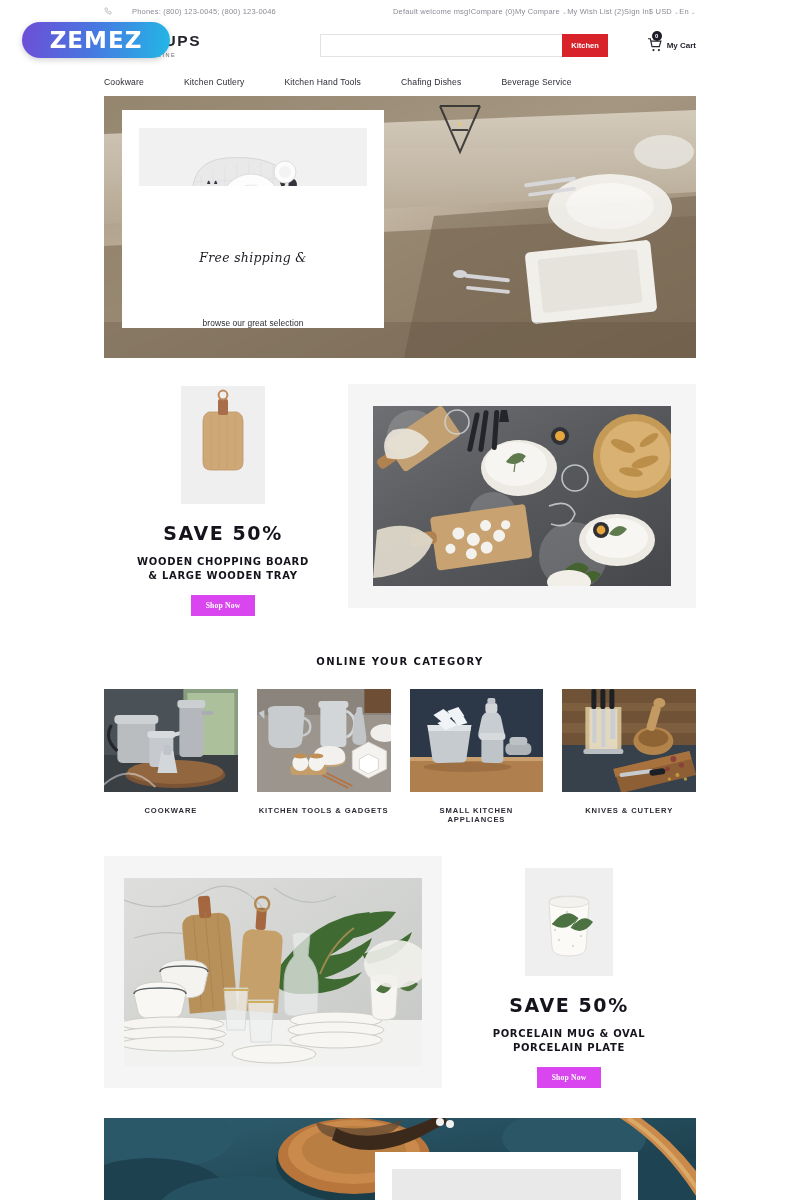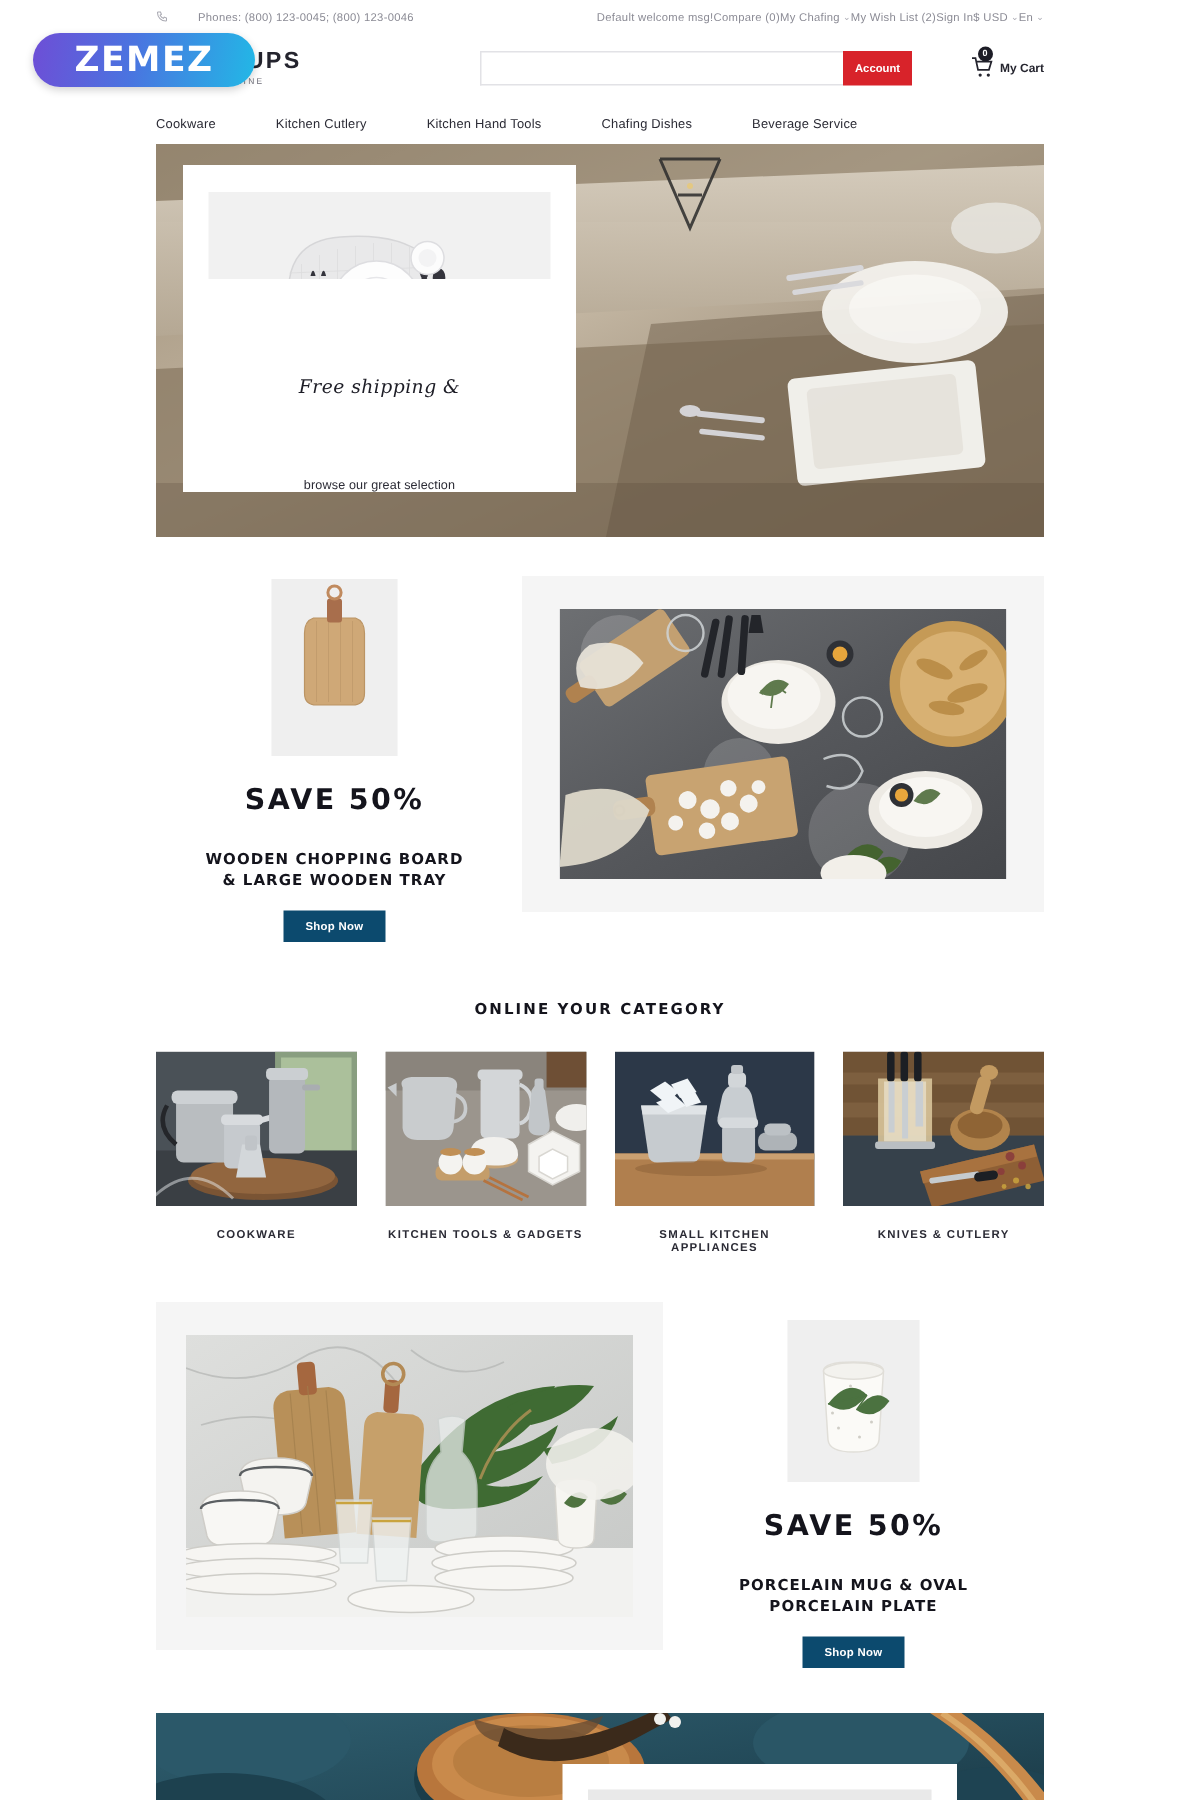--- a/index.html
+++ b/index.html
@@ -324,7 +324,7 @@
     <span class="topbar-link">Default welcome msg!</span>
     <span class="topbar-link">Compare (0)</span>
     <span class="topbar-link">
-      <span>My Chafing</span>
+      <span>My Compare</span>
       <span class="caret">⌄</span>
     </span>
     <span class="topbar-link">My Wish List (2)</span>

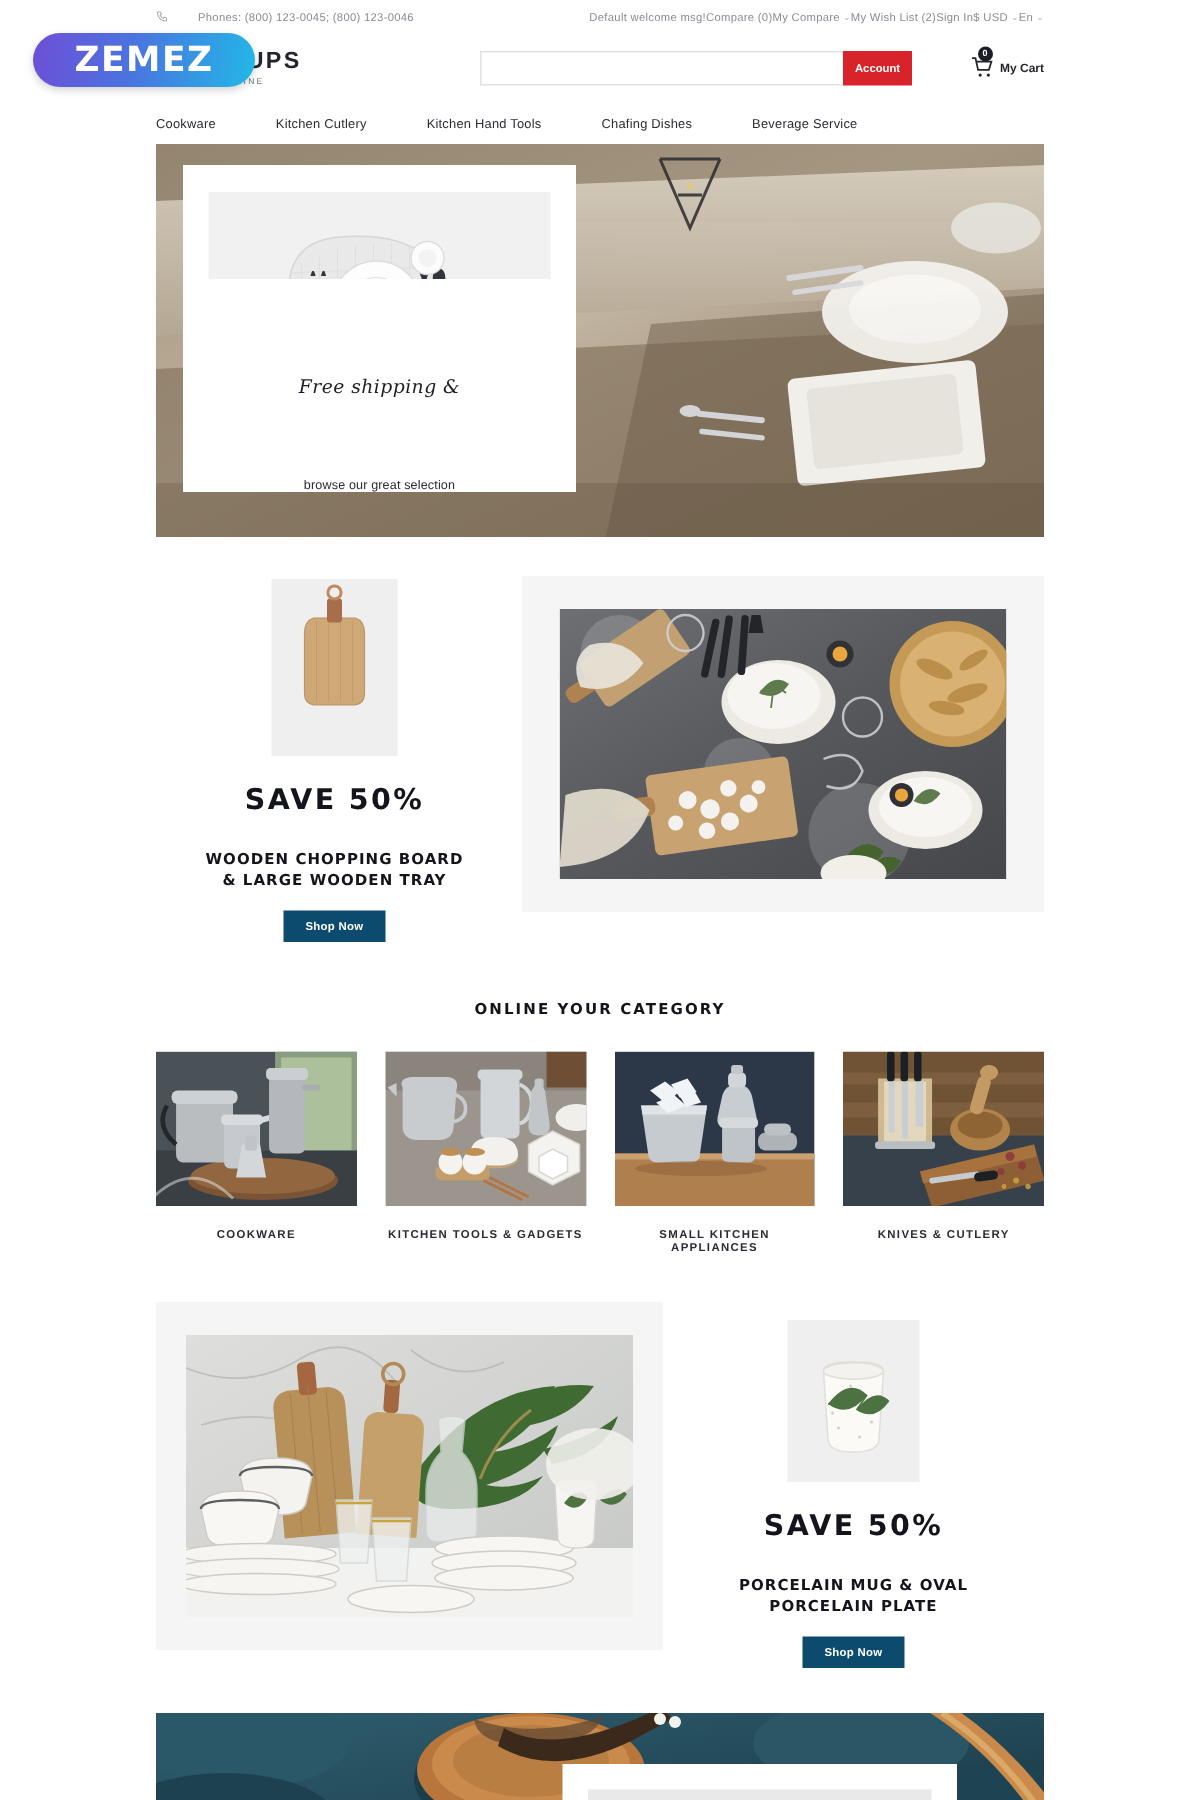--- a/index.html
+++ b/index.html
@@ -353,7 +353,7 @@
 
   <form class="search-form">
     <input class="search-input" type="text" value="" placeholder="" style="">
-    <button class="search-btn">Account</button>
+    <button class="search-btn">Kitchen</button>
   </form>
 
   <div class="cart">

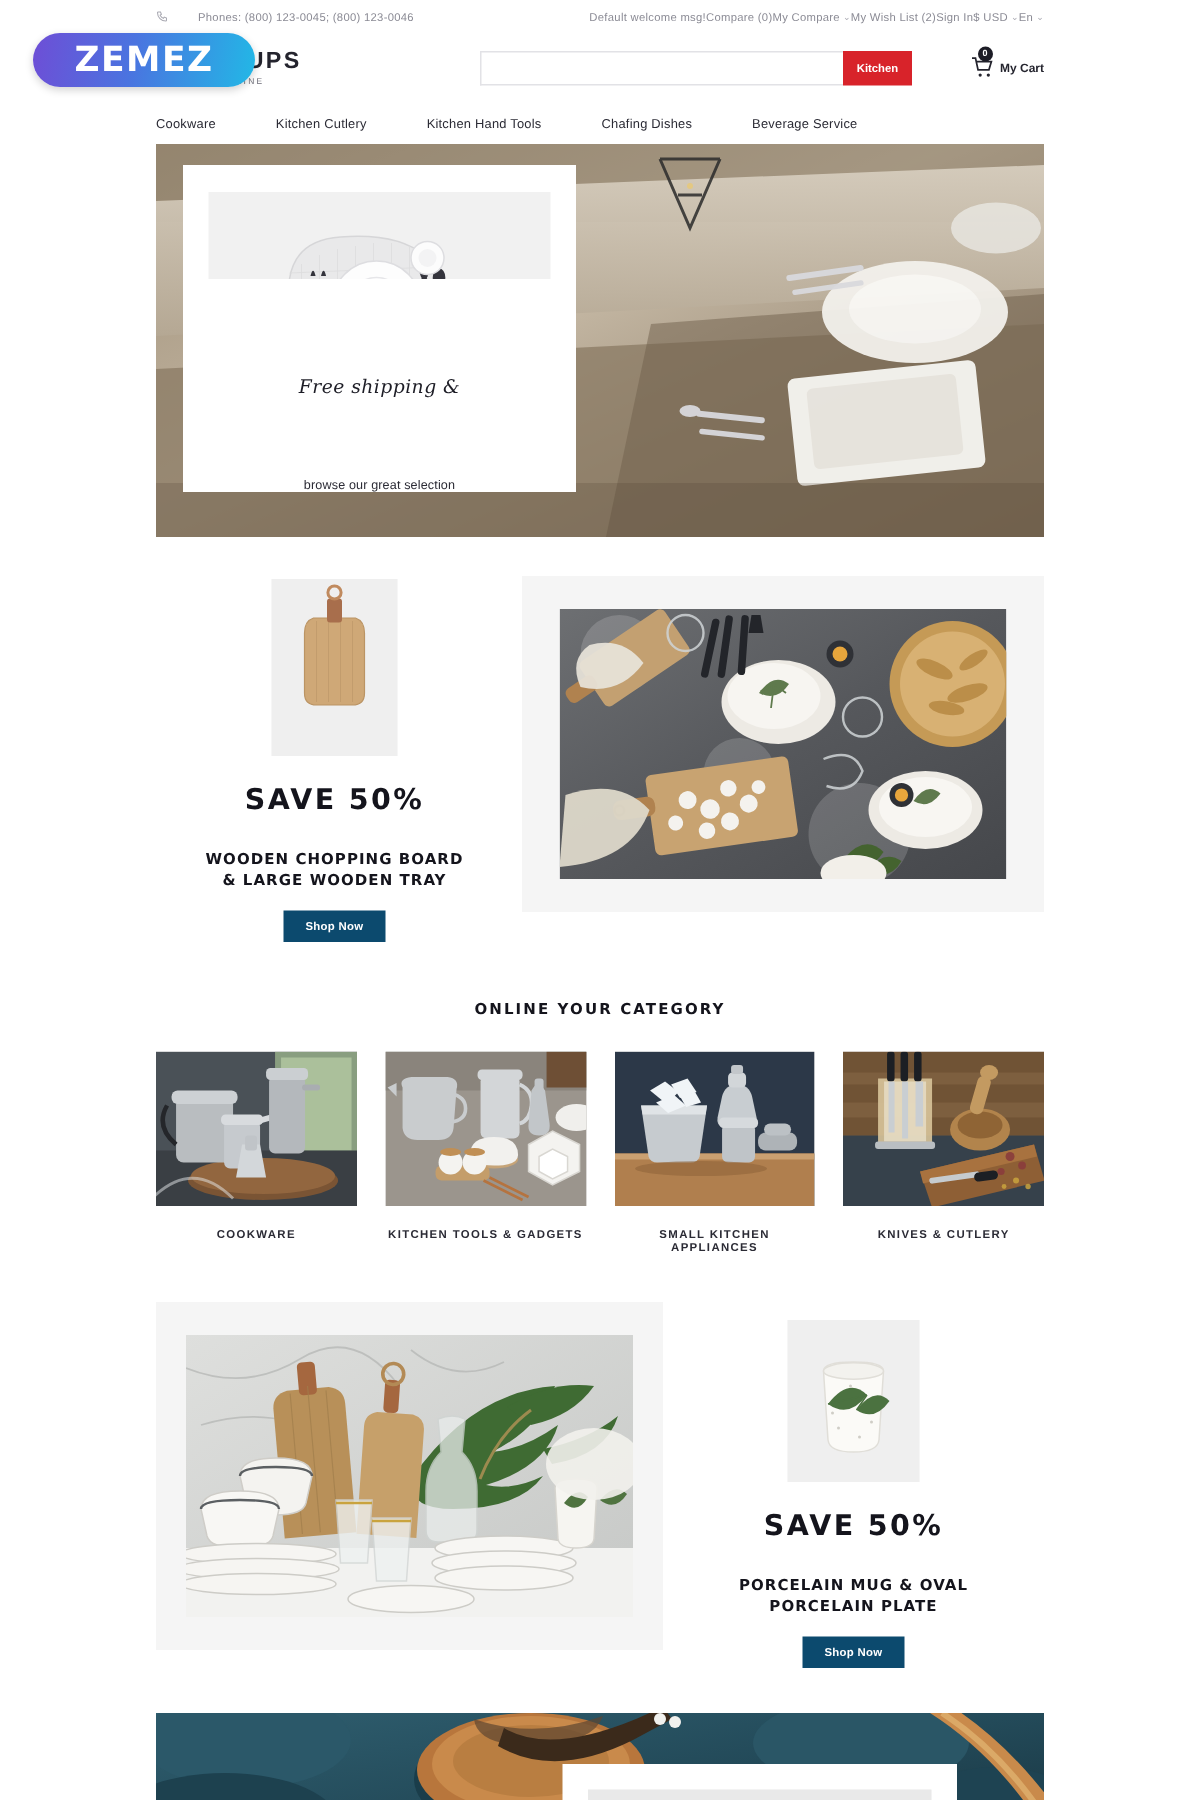--- a/index.html
+++ b/index.html
@@ -218,7 +218,7 @@
     letter-spacing: .7px;
     text-align: center;
     line-height: 1.35;
-    margin-top: 23px;
+    margin-top: 11px;
     color: #14141c;
     font-family: "DejaVu Sans", sans-serif;
   }

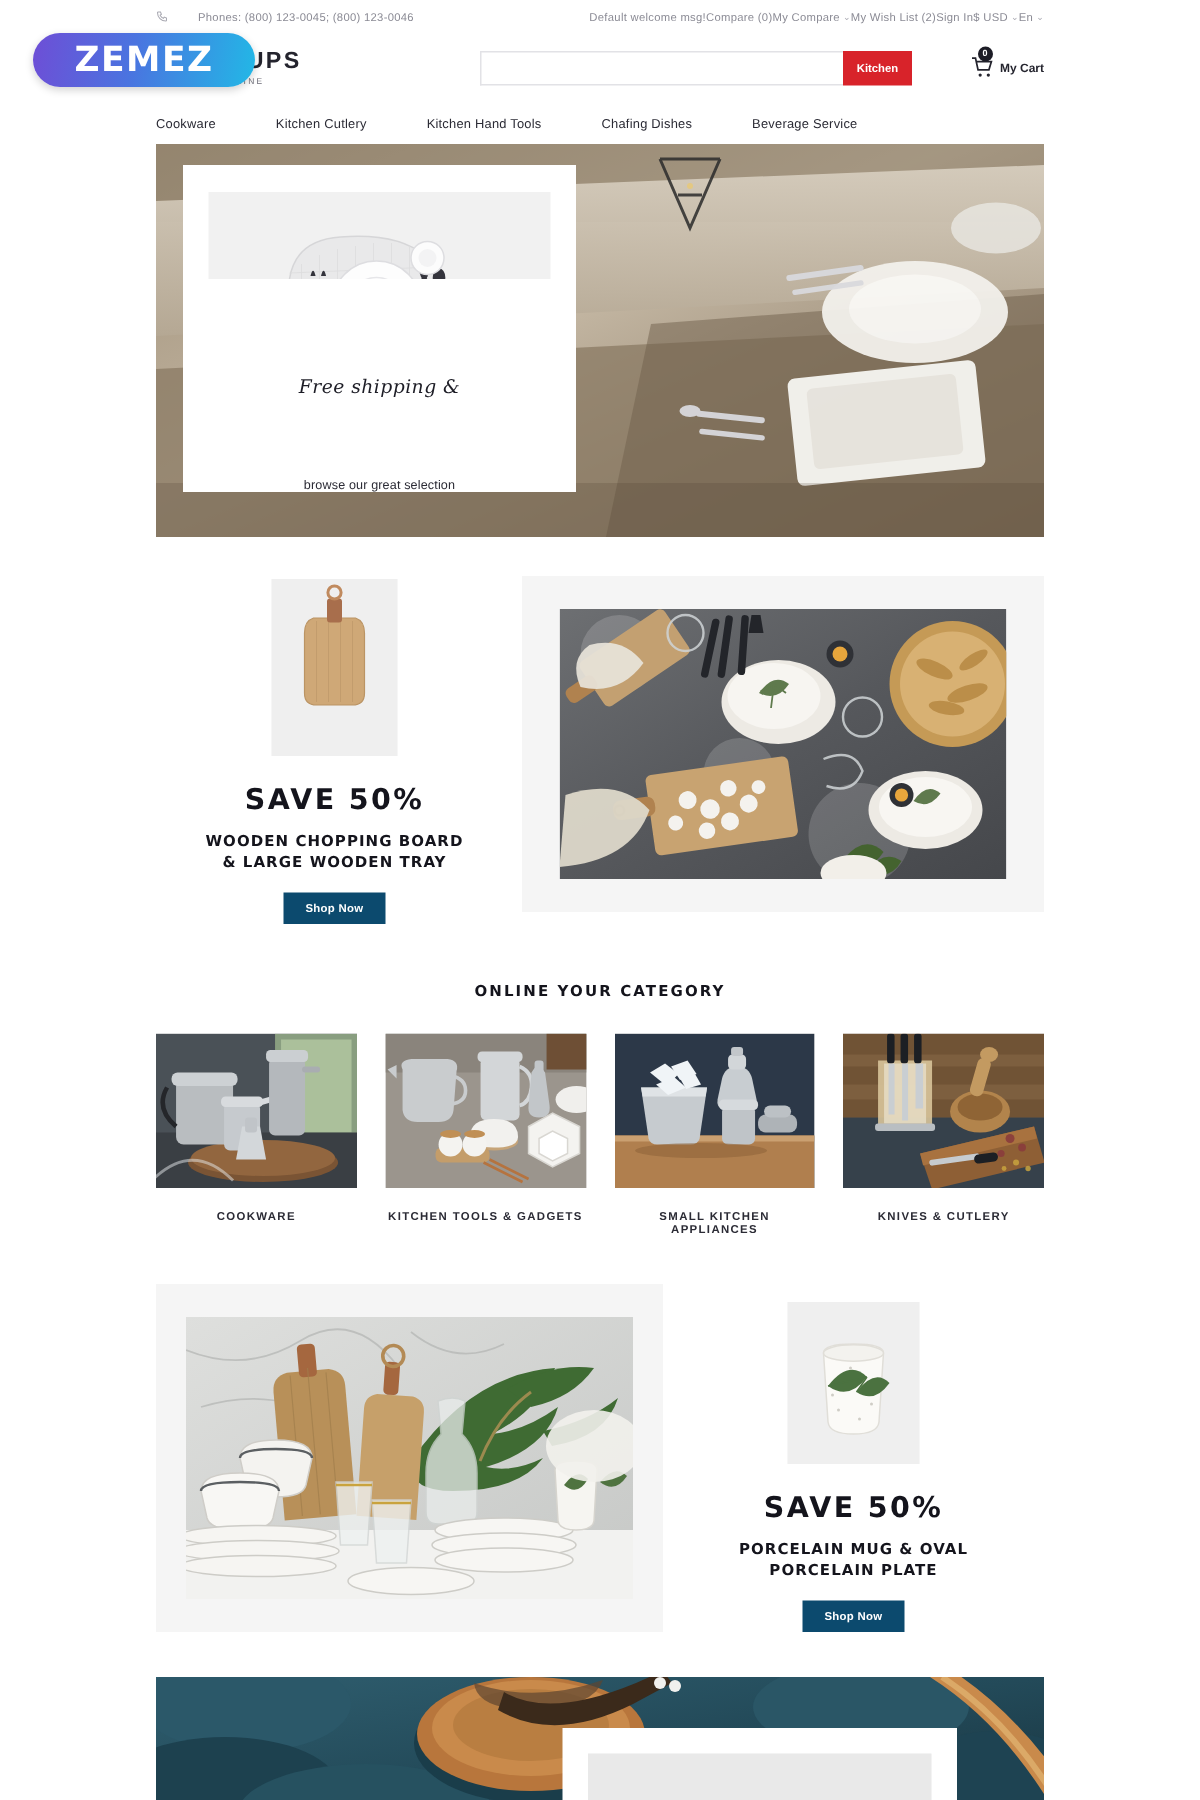--- a/index.html
+++ b/index.html
@@ -224,7 +224,7 @@
   }
   .shop-btn {
     margin-top: 13px;
-    background: #0c4a6e;
+    background: #d946ef;
     color: #fff;
     font-size: 7.6px;
     font-weight: 700;
@@ -232,7 +232,7 @@
     padding: 6px 15px;
     cursor: pointer;
     letter-spacing: .2px;
-    font-family: Liberation Sans, sans-serif;
+    font-family: Liberation Serif, serif;
   }
   .promo-right {
     flex: 1;

